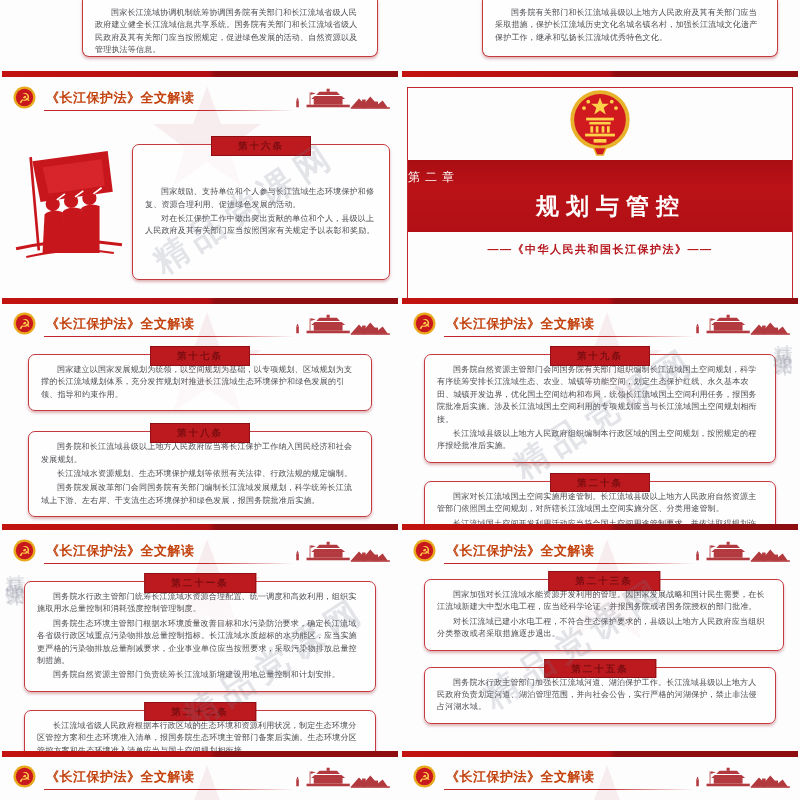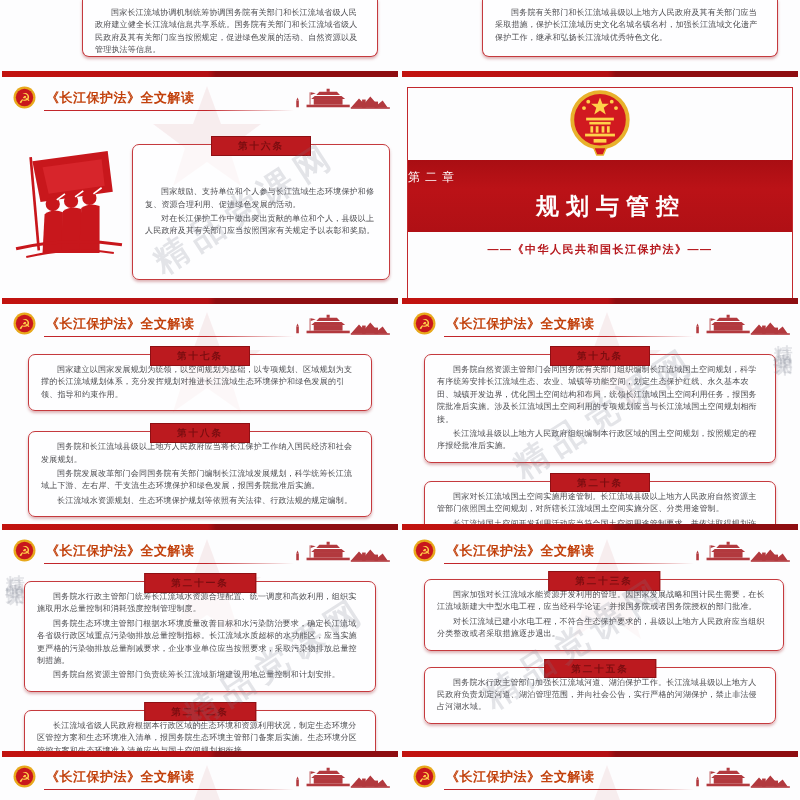--- a/index.html
+++ b/index.html
@@ -212,8 +212,8 @@
       <div class="abadge">第十八条</div>
       <div class="abody">
         <p>国务院和长江流域县级以上地方人民政府应当将长江保护工作纳入国民经济和社会发展规划。</p>
+        <p>长江流域水资源规划、生态环境保护规划等依照有关法律、行政法规的规定编制。</p>
         <p>国务院发展改革部门会同国务院有关部门编制长江流域发展规划，科学统筹长江流域上下游、左右岸、干支流生态环境保护和绿色发展，报国务院批准后实施。</p>
-        <p>长江流域水资源规划、生态环境保护规划等依照有关法律、行政法规的规定编制。</p>
       </div>
     </div>
     <div class="sfoot"></div>

